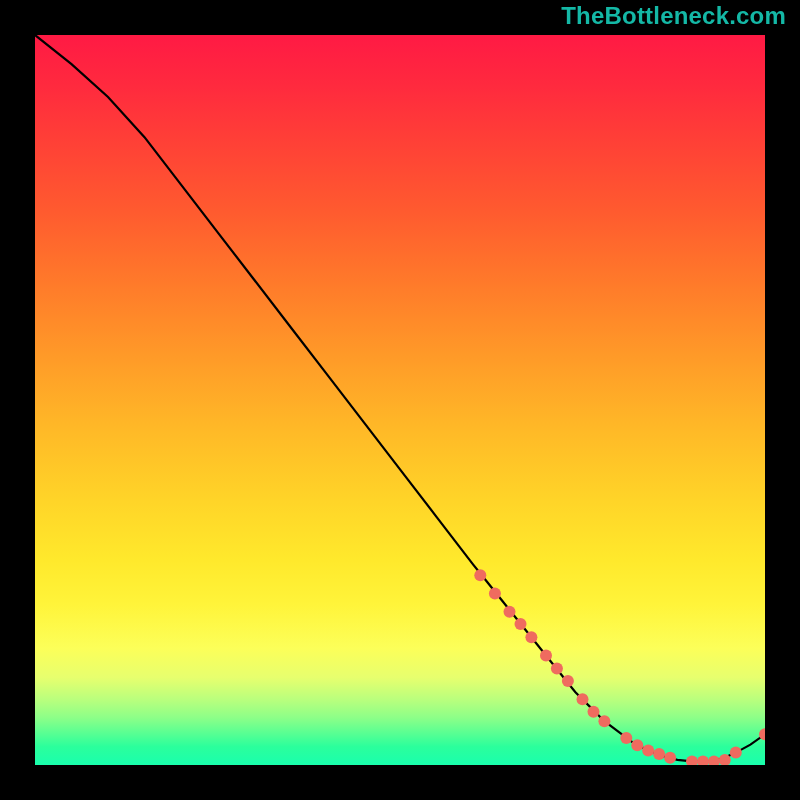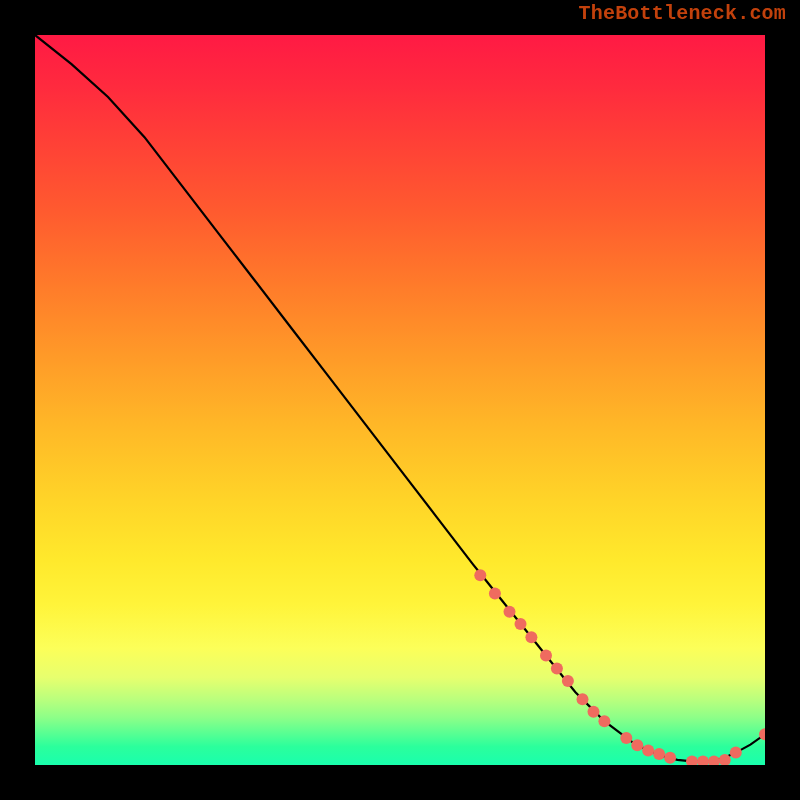--- a/index.html
+++ b/index.html
@@ -49,10 +49,10 @@
     position: absolute;
     top: 2px;
     right: 14px;
-    font-family: Liberation Mono, monospace;
-    font-size: 20px;
+    font-family: Liberation Sans, sans-serif;
+    font-size: 24px;
     font-weight: 600;
-    color: #c2410c;
+    color: #14b8a6;
     letter-spacing: 0.2px;
   }
   svg.curve {

